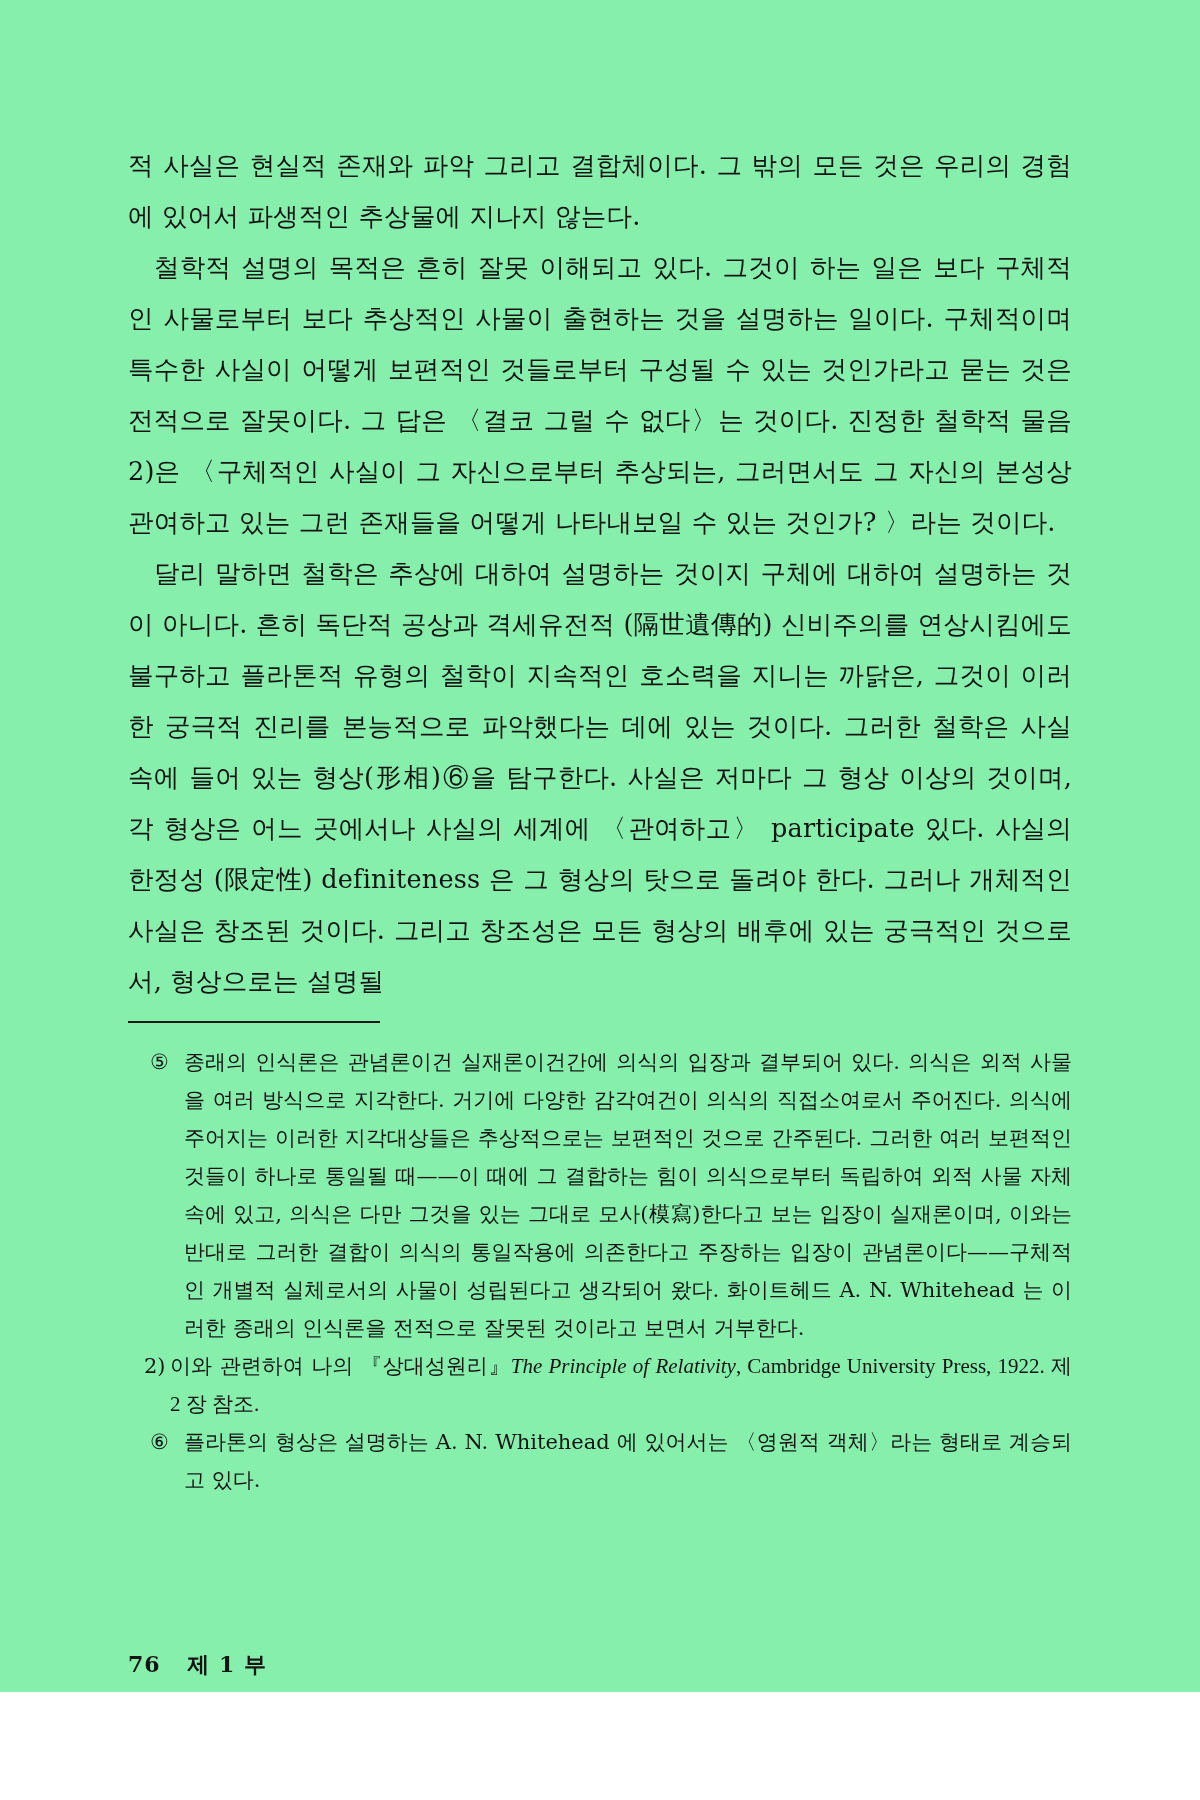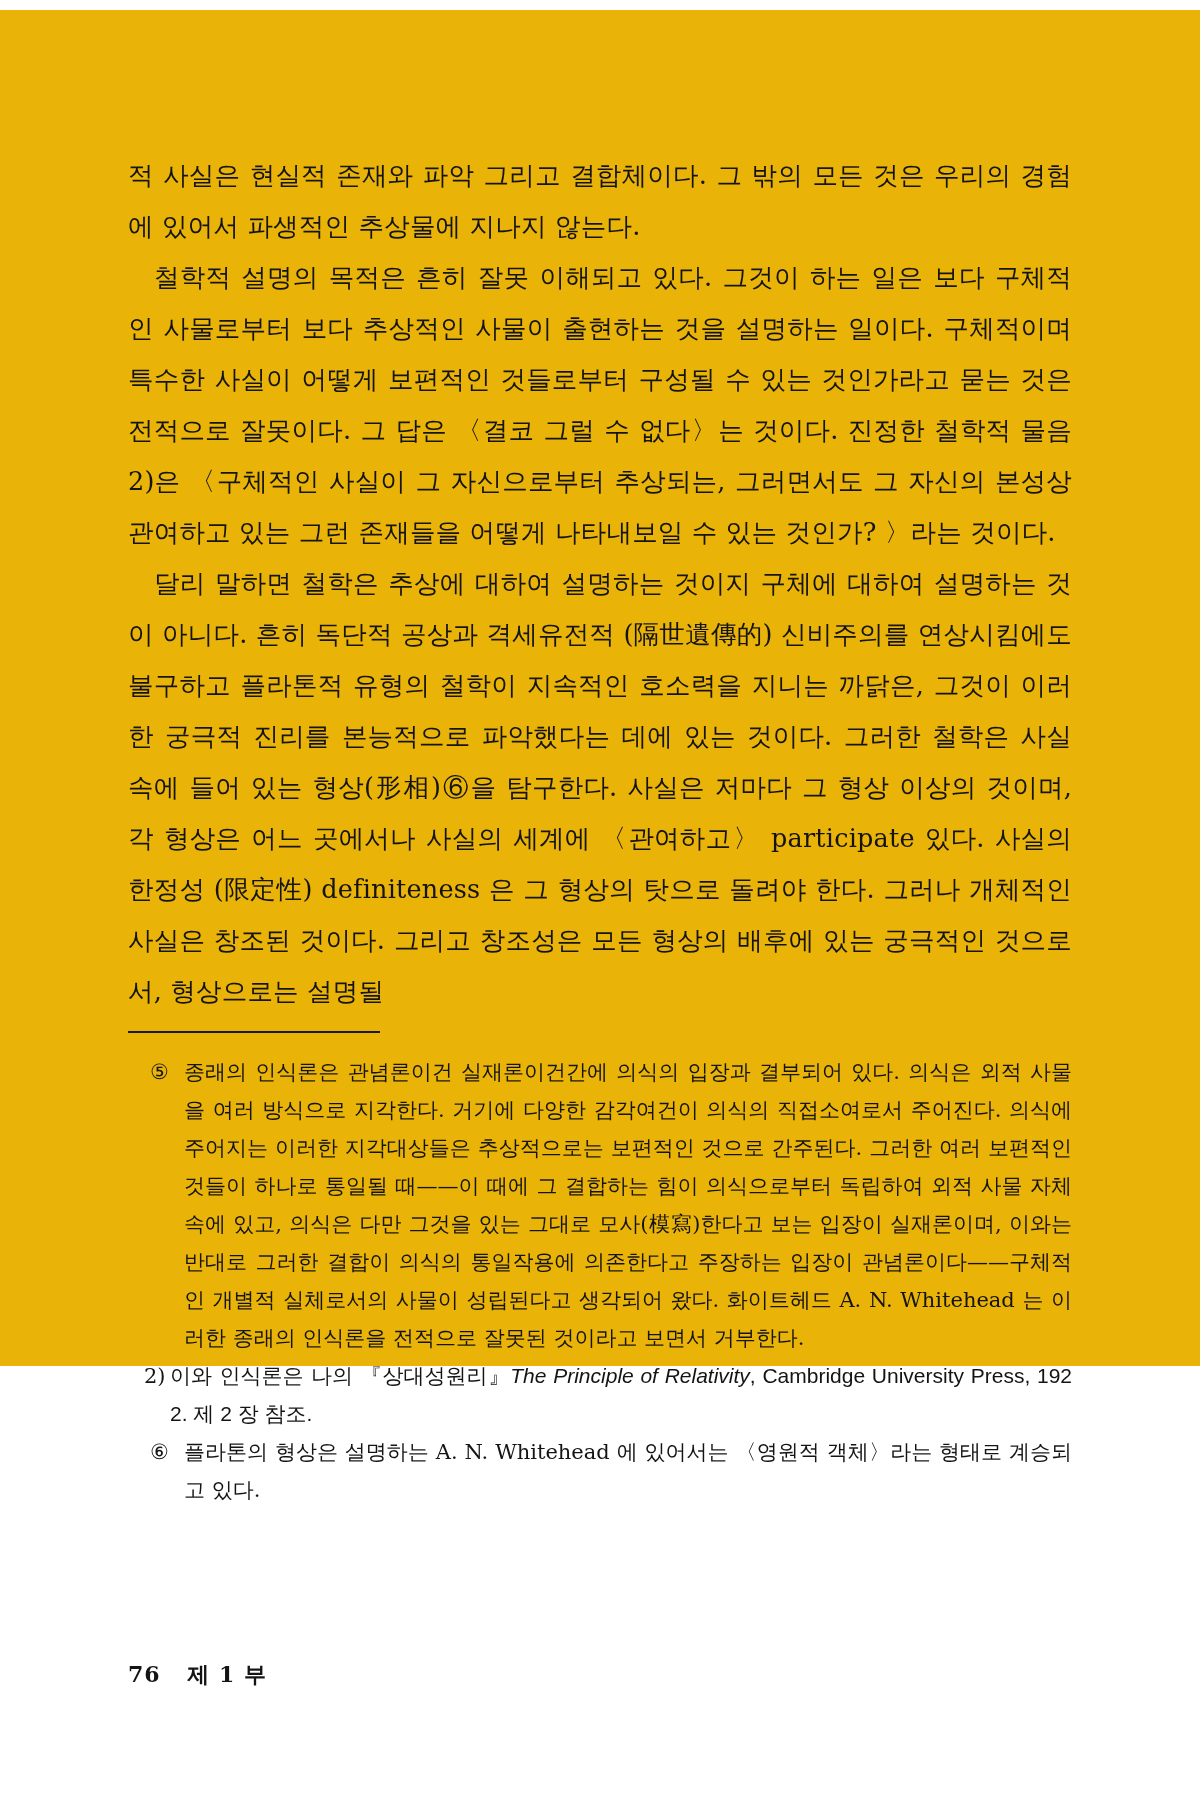--- a/index.html
+++ b/index.html
@@ -17,10 +17,10 @@
   }
   .page {
     position: absolute;
-    left: 0; top: 10px;
+    left: 0; top: 0;
     width: 1200px;
-    height: 1356px;
-    background: #eab308;
+    height: 1692px;
+    background: #86efac;
   }
   .page-inner {
     position: absolute;

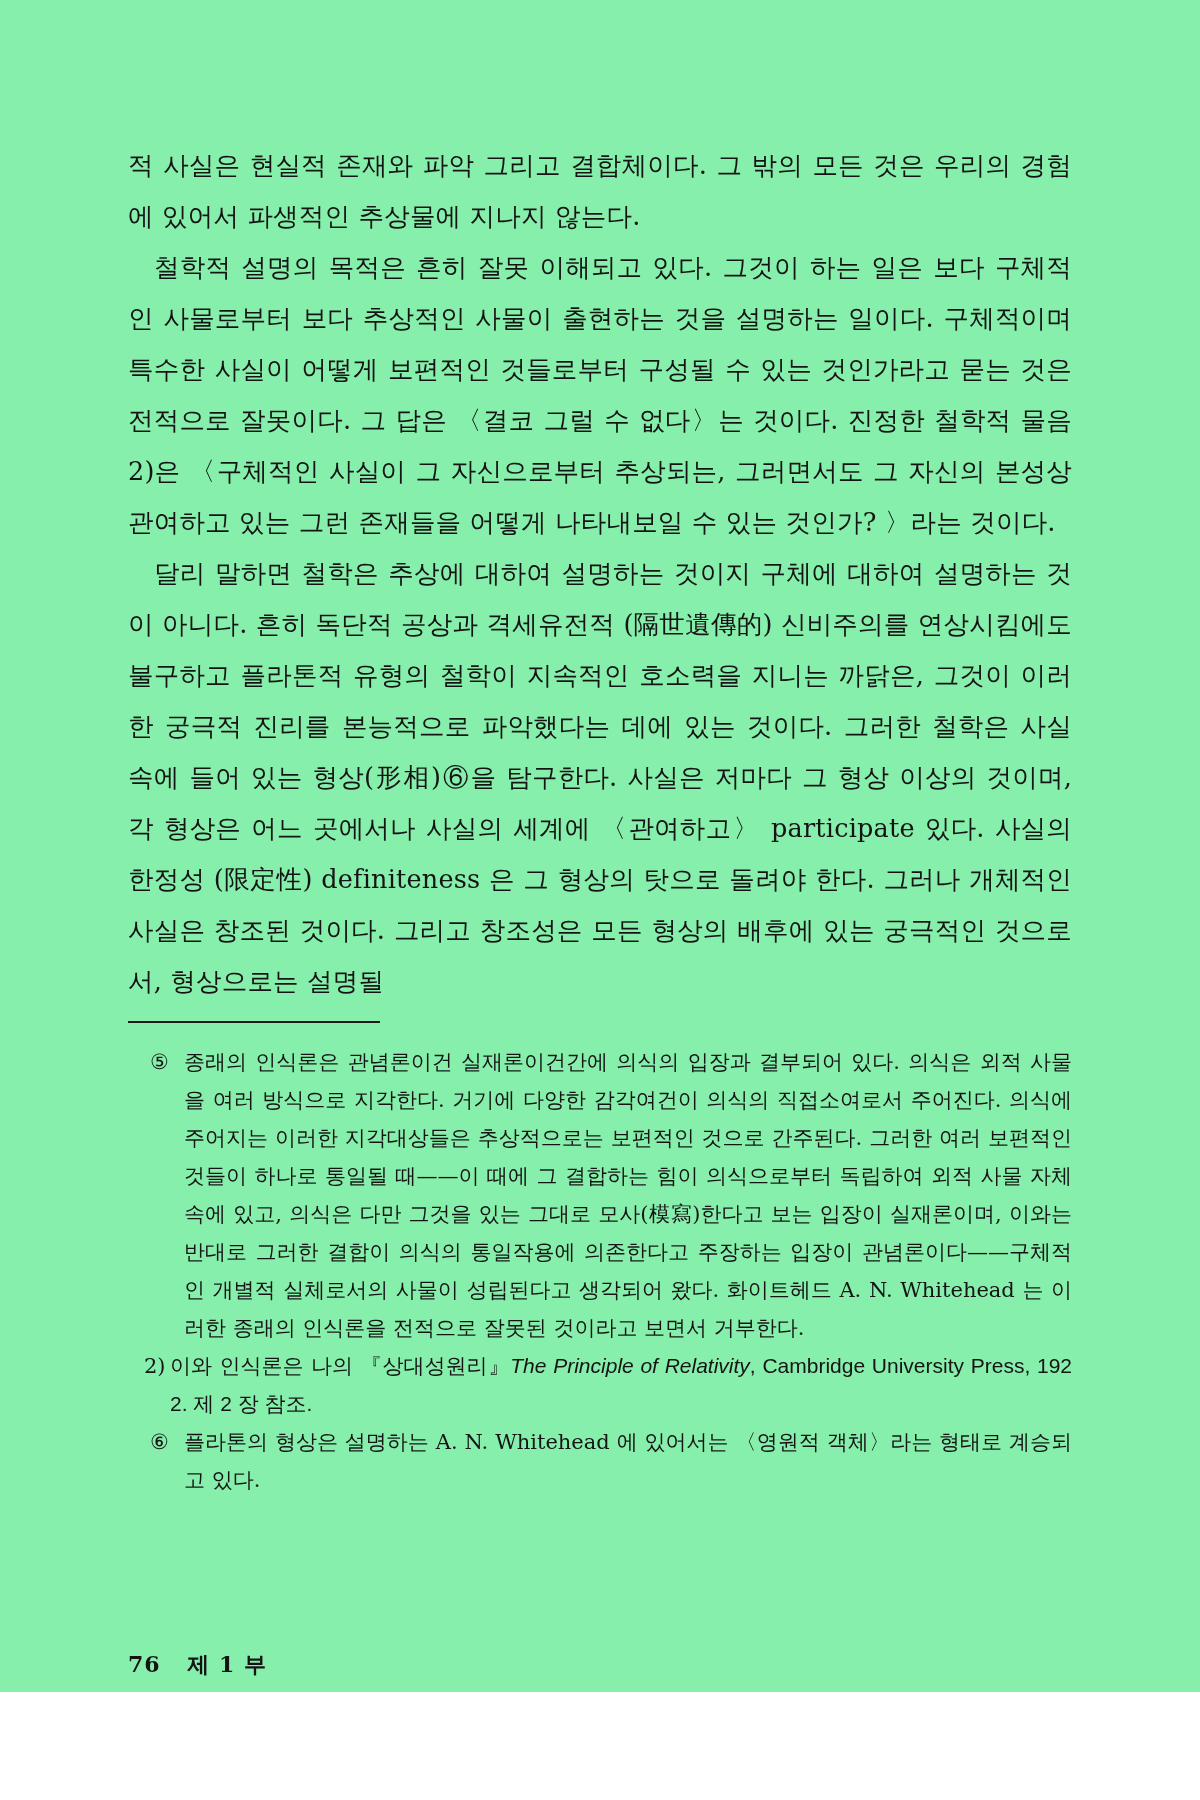--- a/index.html
+++ b/index.html
@@ -129,7 +129,7 @@
 
       <div class="fn fn-2">
         <div class="fn-marker small">2)</div>
-        <div class="fn-body"><span class="dotpart">이와 인식론은 나의 『상대성원리』</span><span class="ital latin">The Principle of Relativity</span><span class="dotpart latin">, Cambridge University Press, 1922. 제 2 장 참조.</span></div>
+        <div class="fn-body"><span class="dotpart">이와 관련하여 나의 『상대성원리』</span><span class="ital latin">The Principle of Relativity</span><span class="dotpart latin">, Cambridge University Press, 1922. 제 2 장 참조.</span></div>
       </div>
 
       <div class="fn fn-6">

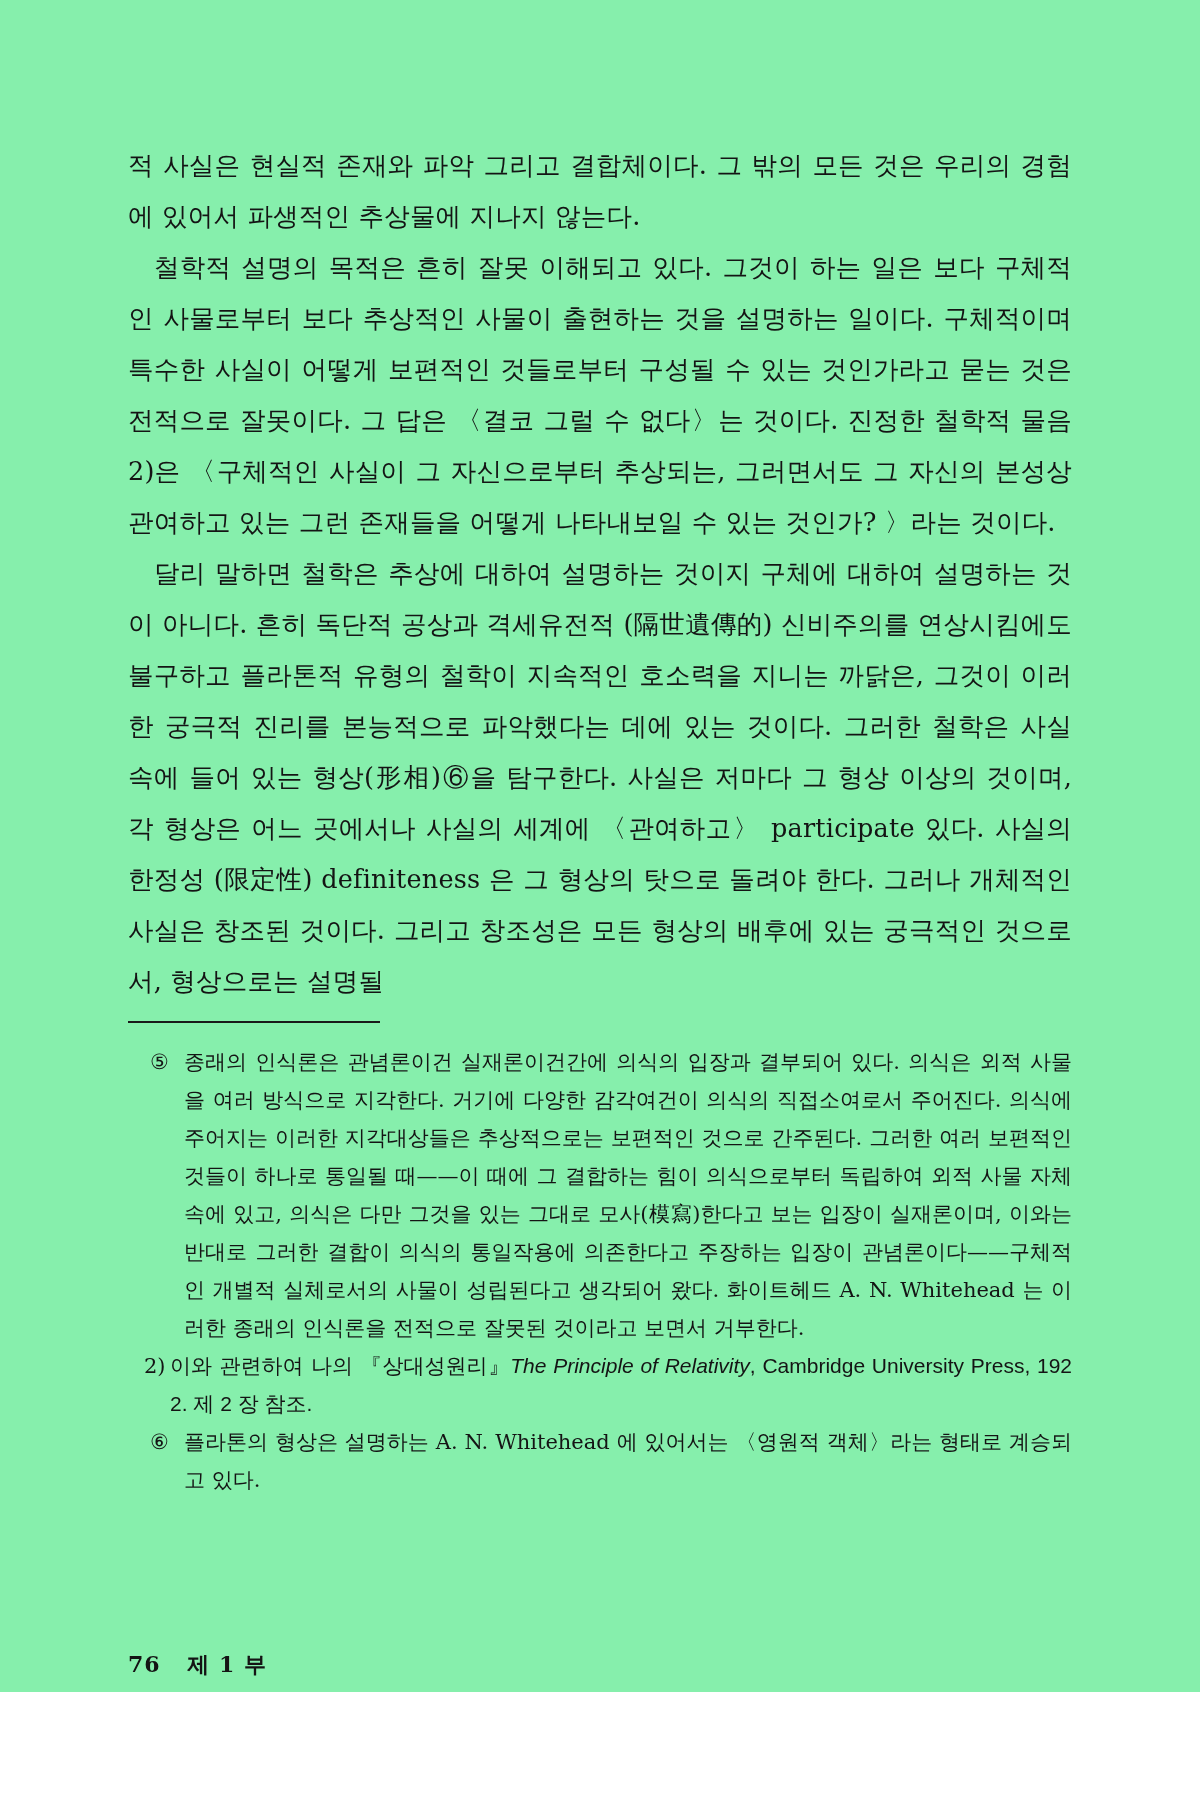--- a/index.html
+++ b/index.html
@@ -87,7 +87,7 @@
     font-style: italic;
   }
   .latin {
-    font-family: Liberation Sans, sans-serif;
+    font-family: Liberation Serif, serif;
   }
   .footer {
     position: absolute;

